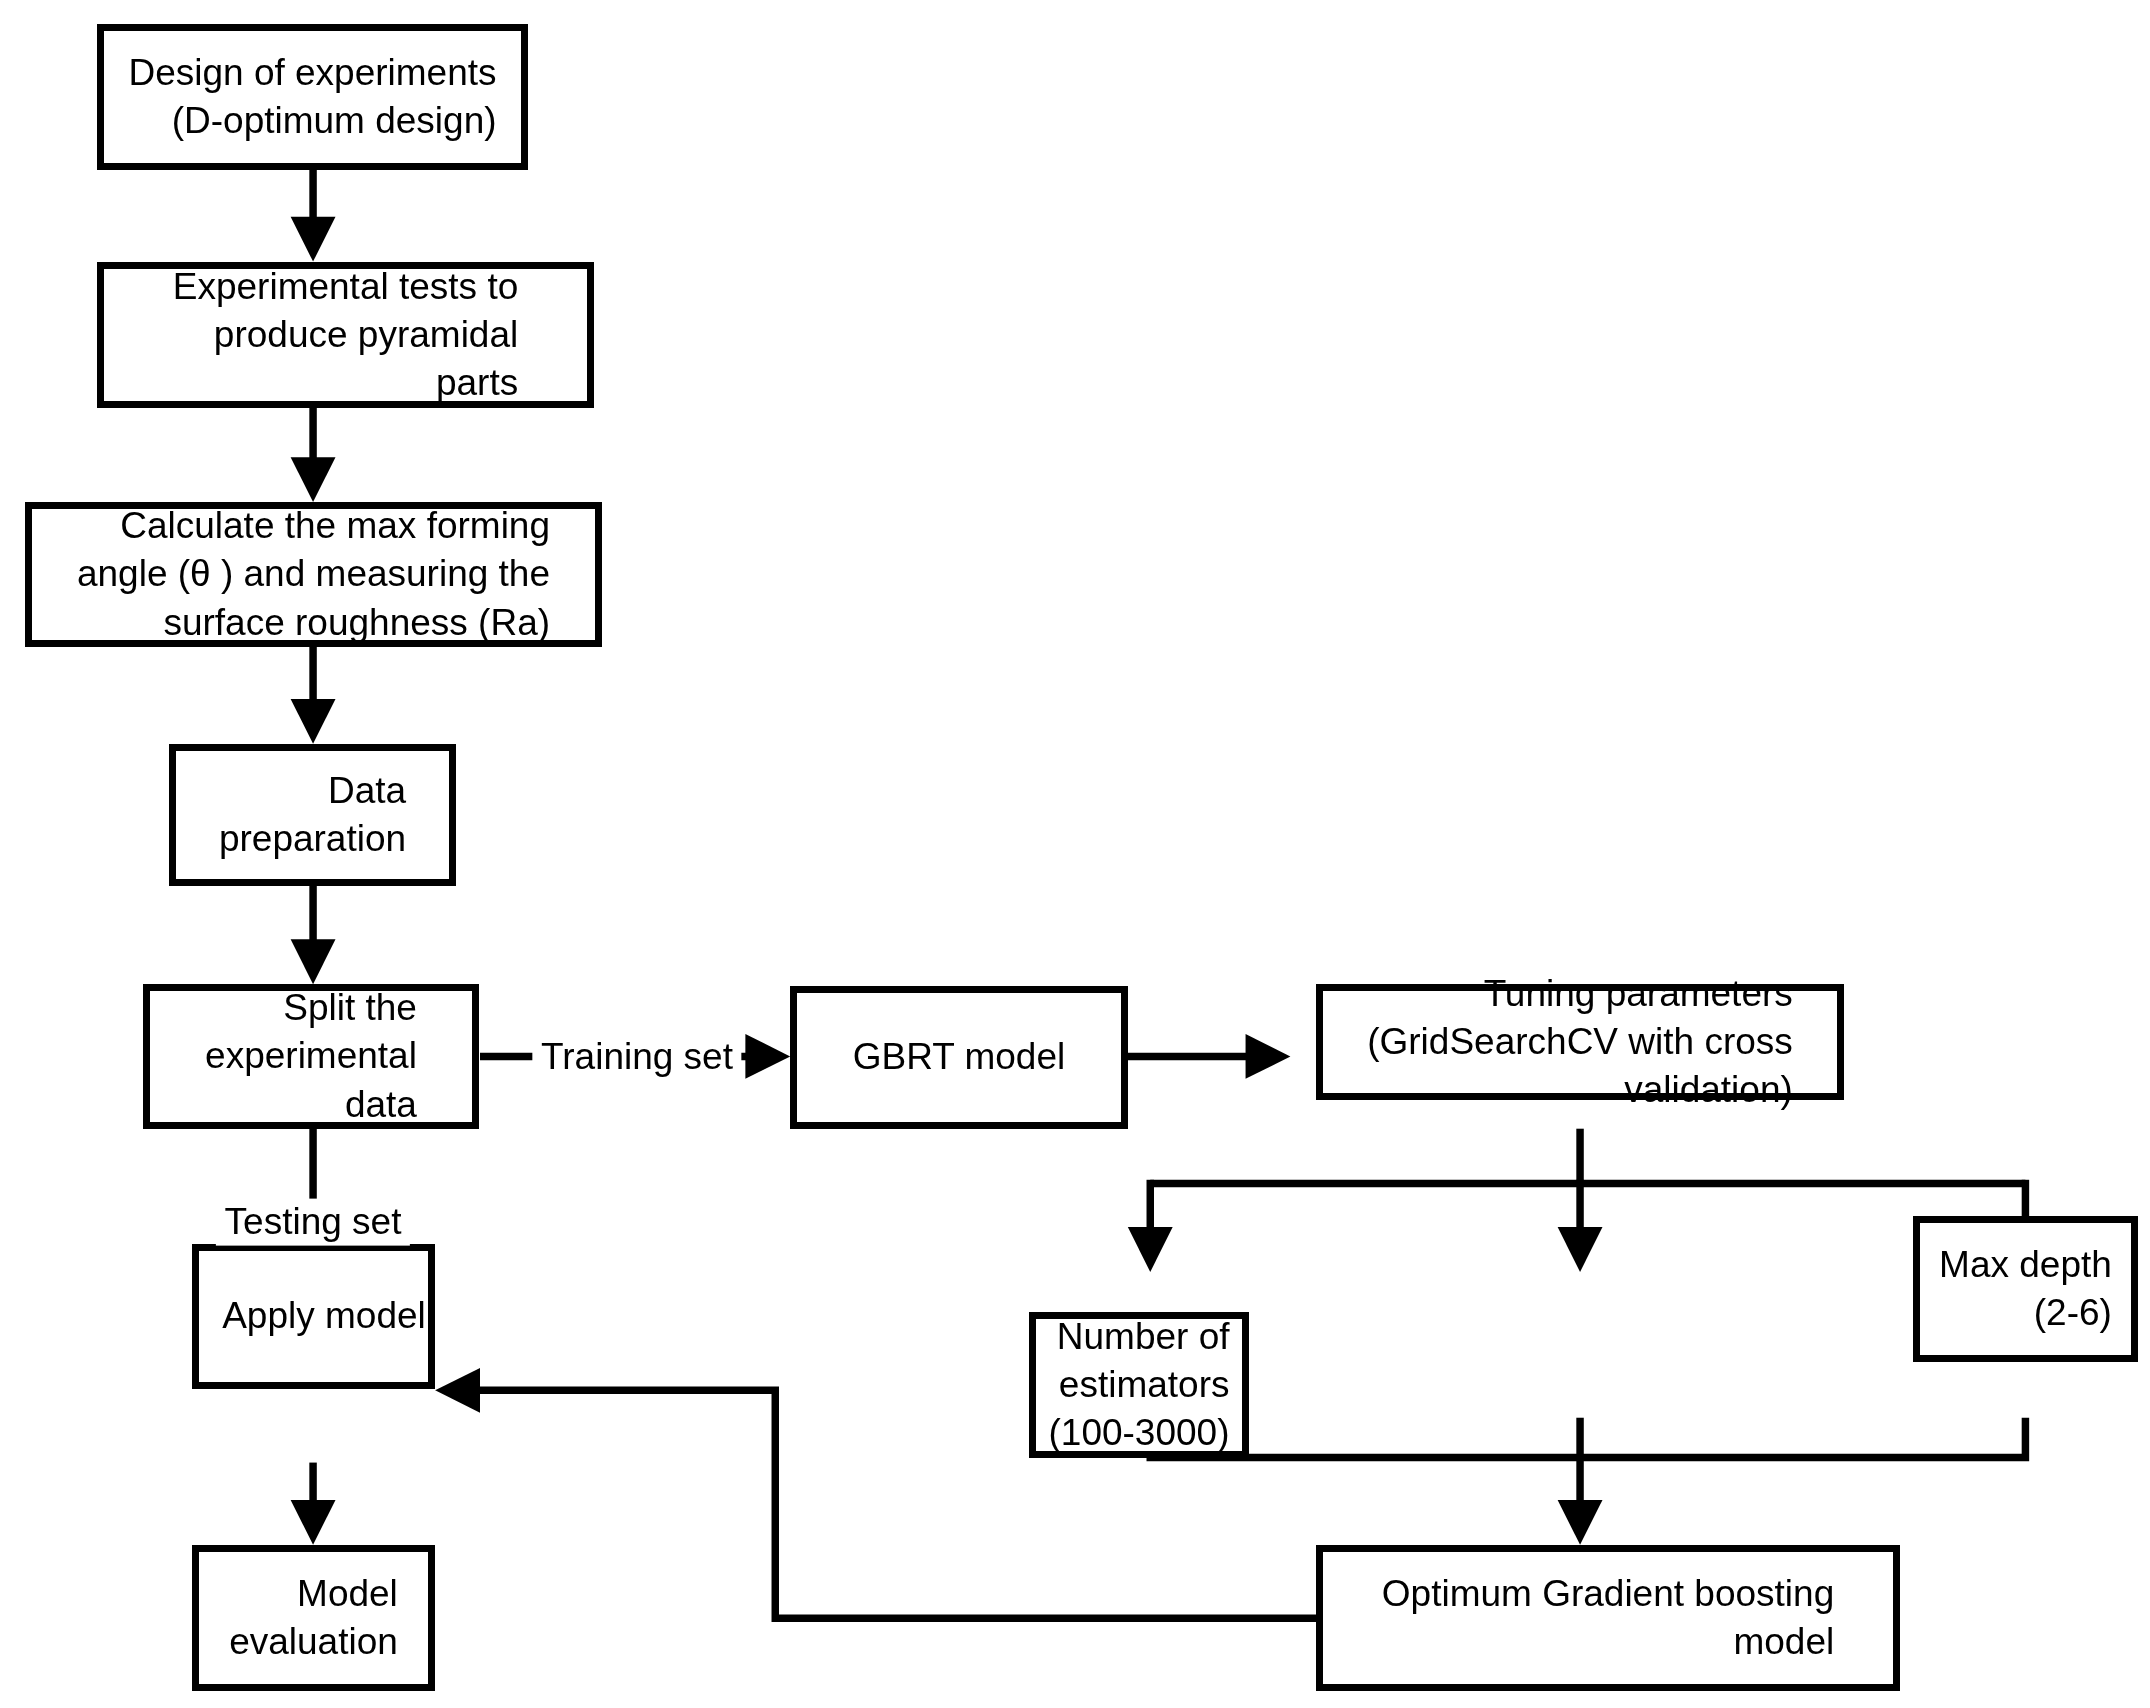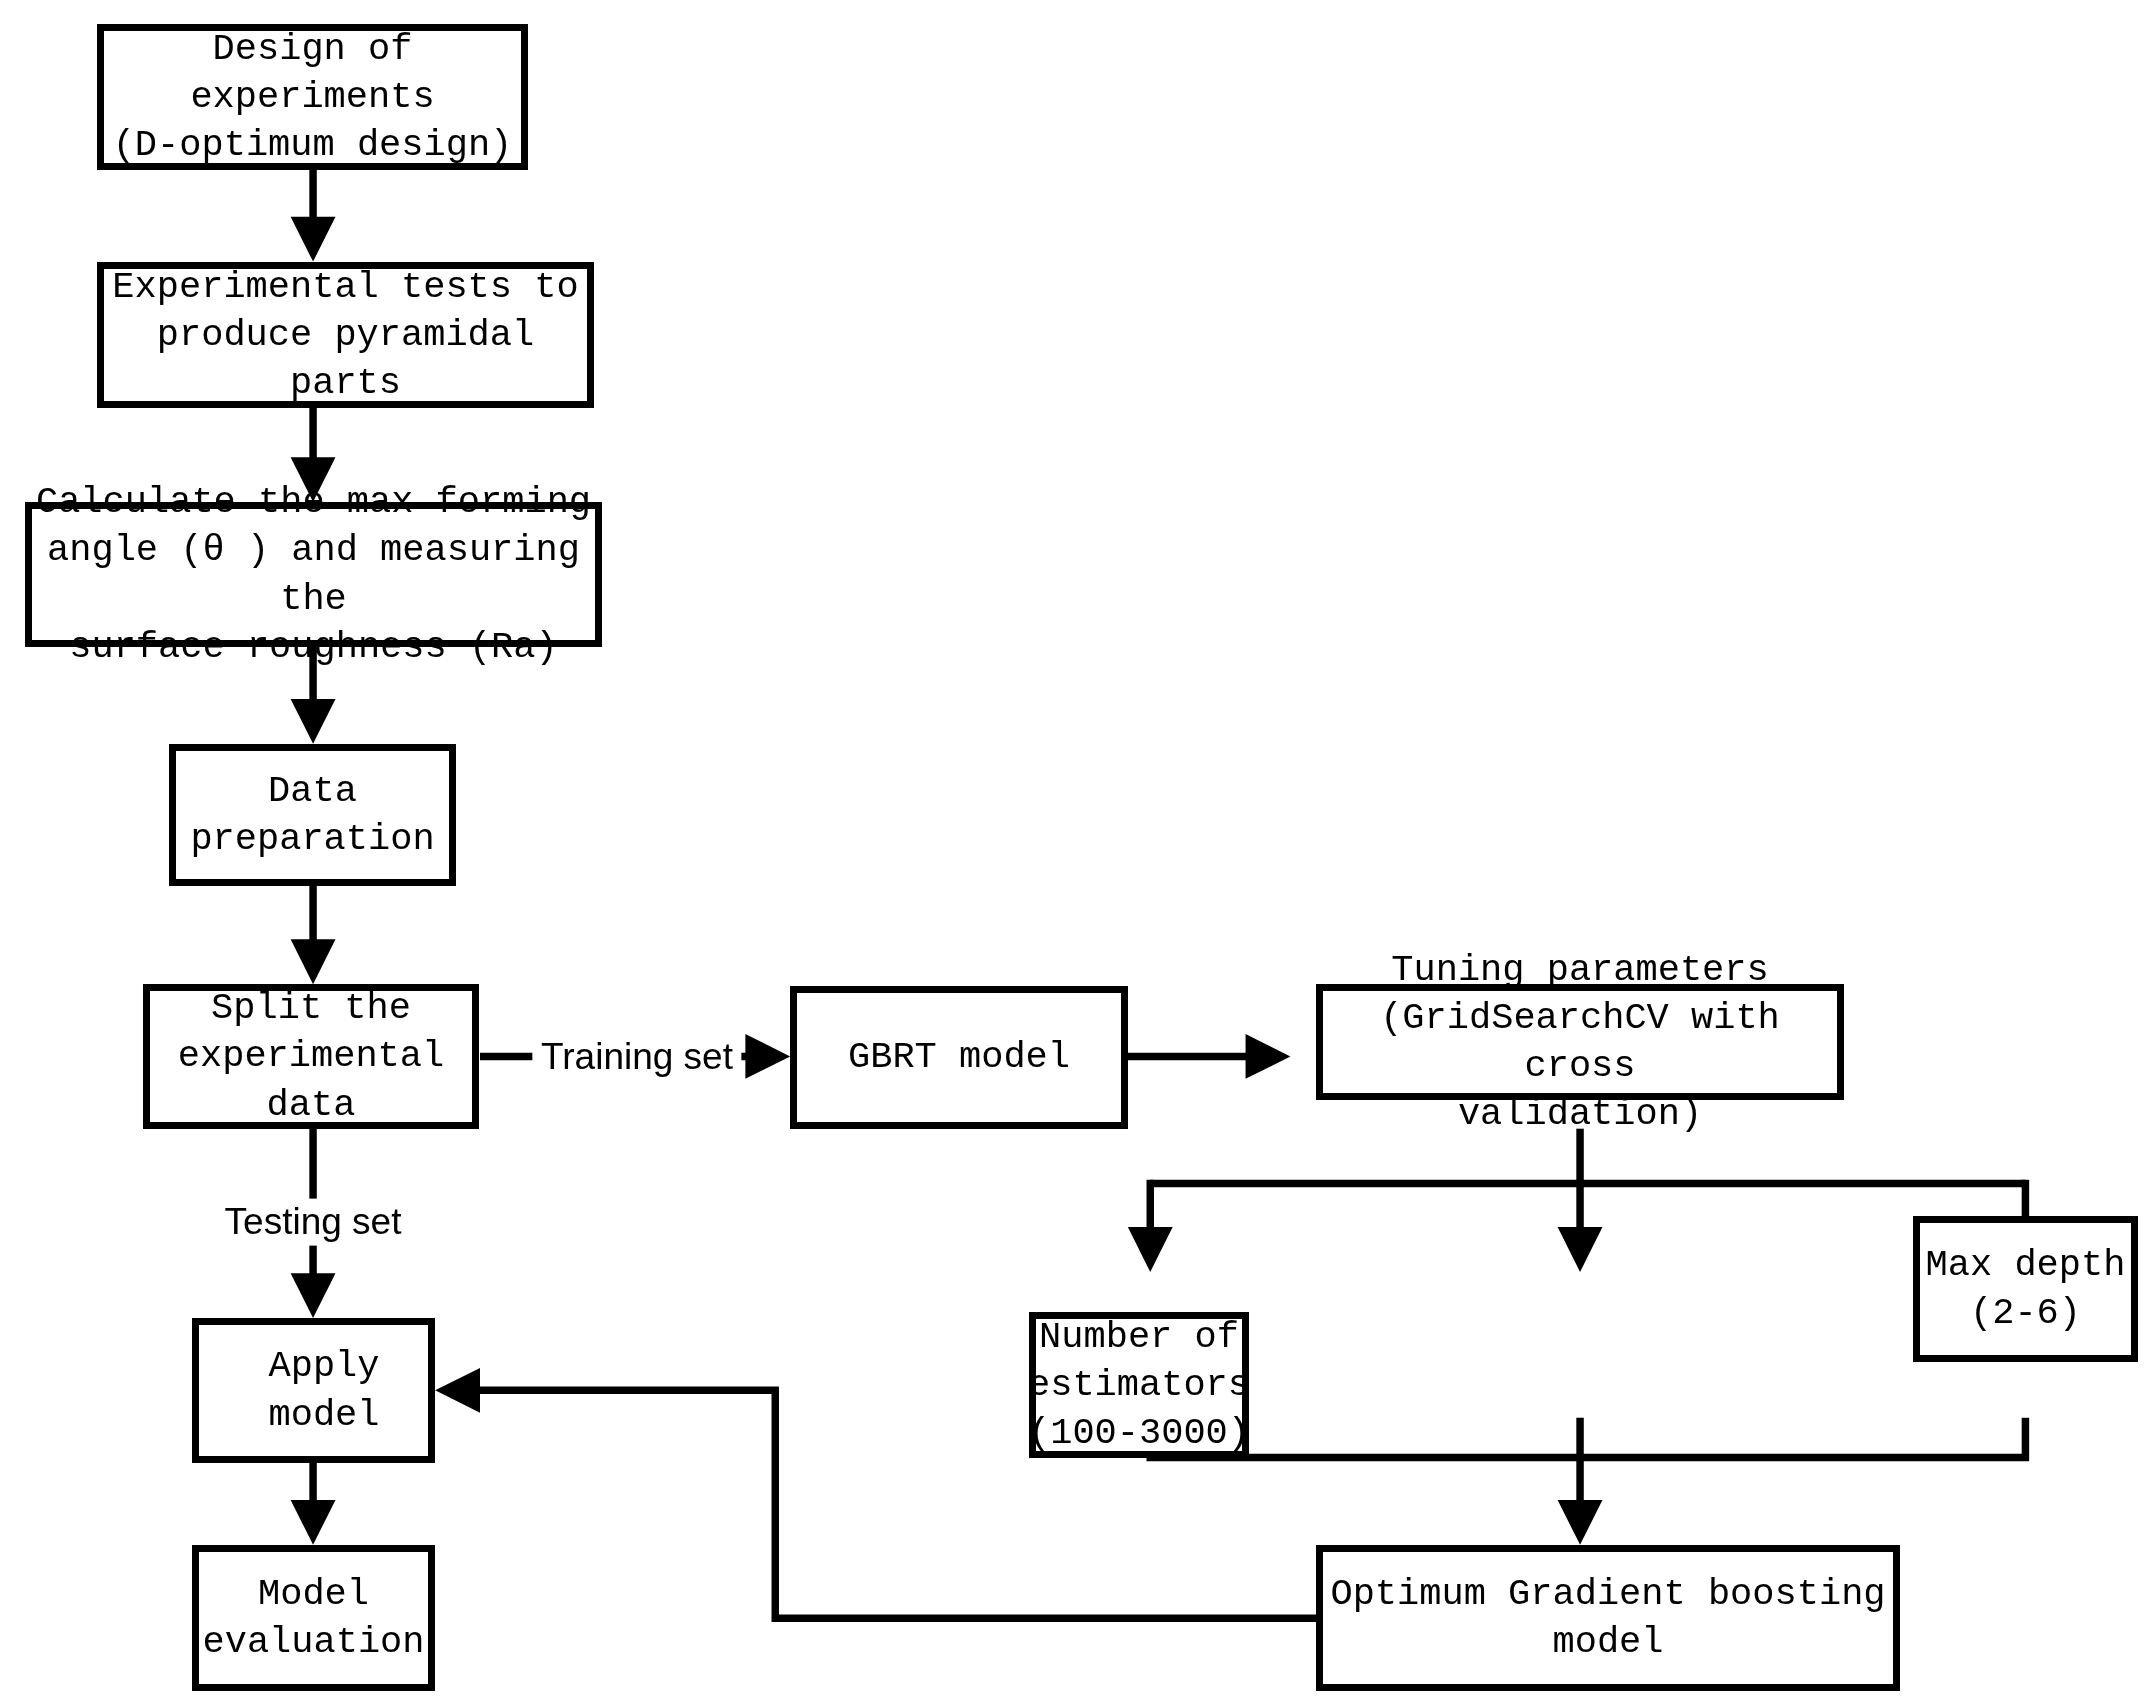--- a/index.html
+++ b/index.html
@@ -36,12 +36,11 @@
     display:flex;
     align-items:center;
     justify-content:center;
-    text-align:center;
+    text-align:right;
     font-size:37px;
     line-height:1.3;
     white-space:pre-line;
     color:var(--text-color);
-    font-family:Liberation Mono, monospace;
   }
   .edge-label{
     position:absolute;

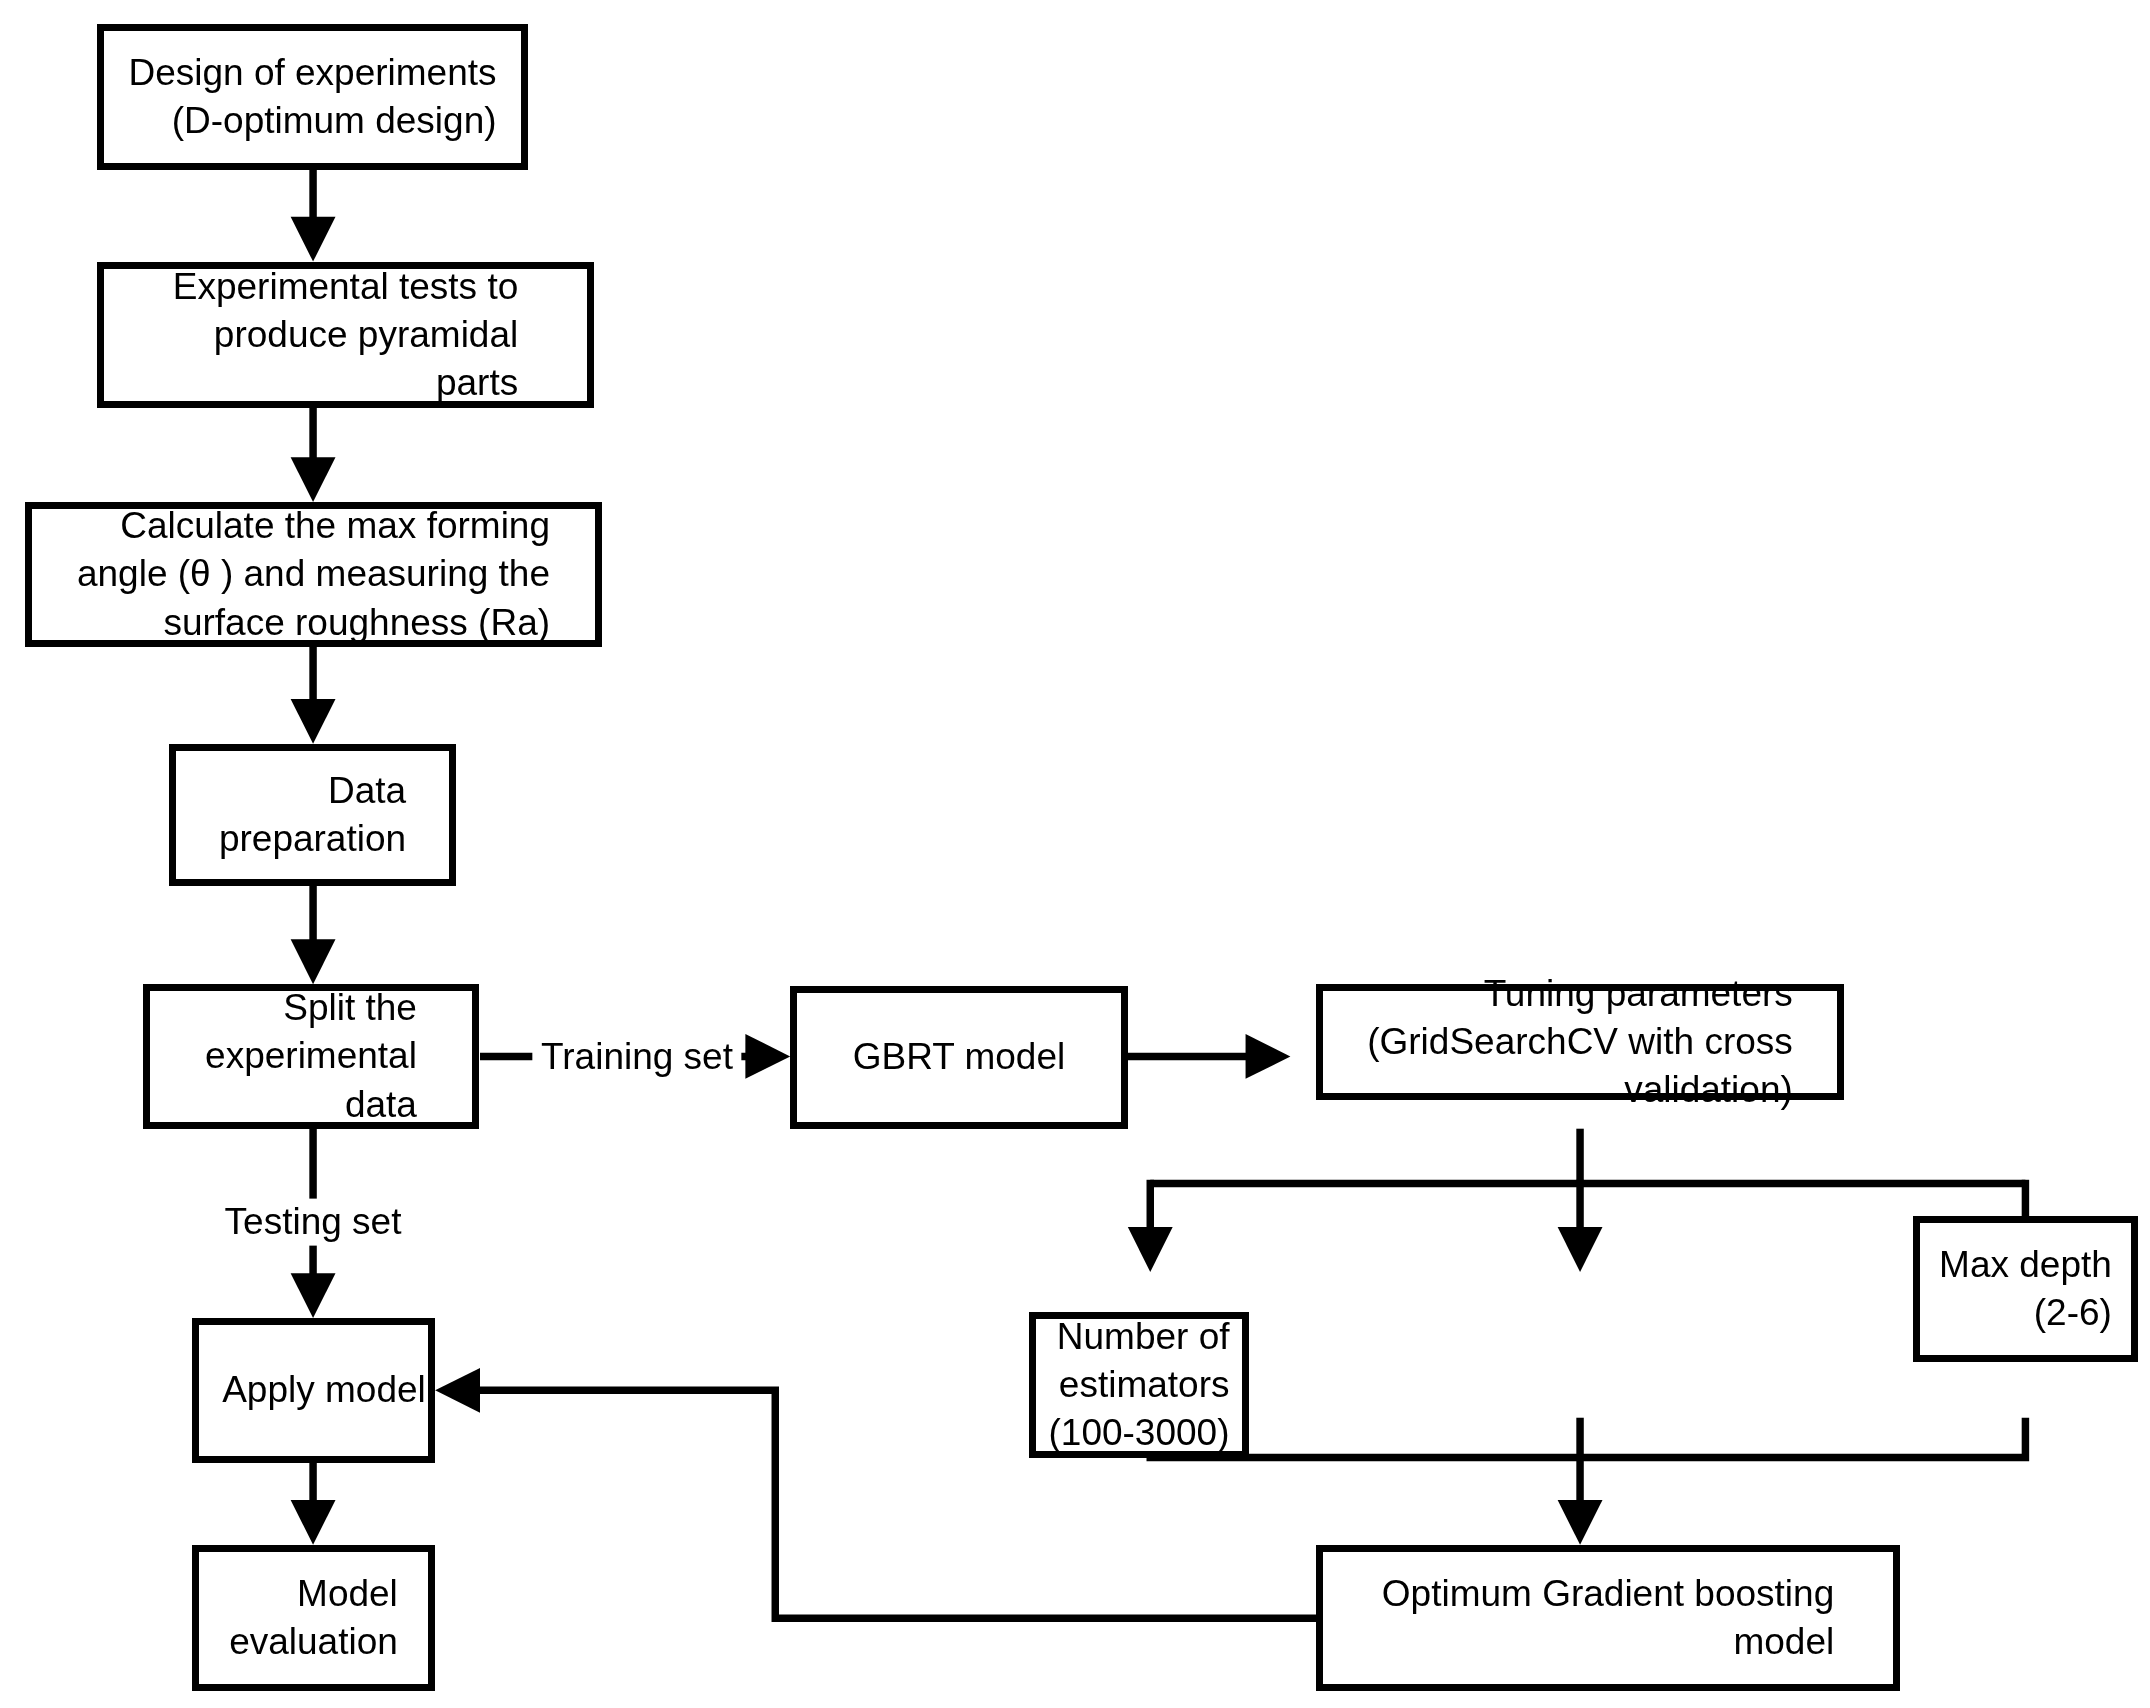--- a/index.html
+++ b/index.html
@@ -155,7 +155,7 @@
   <div class="node" style="left:1913px;top:1216px;width:225px;height:146px;">Max depth
 (2-6)</div>
 
-  <div class="node" style="left:192px;top:1318px;width:243px;height:145px;padding-left:21px;">Apply model</div>
+  <div class="node" style="left:192px;top:1244px;width:243px;height:145px;padding-left:21px;">Apply model</div>
 
   <div class="node" style="left:192px;top:1545px;width:243px;height:146px;">Model
 evaluation</div>

